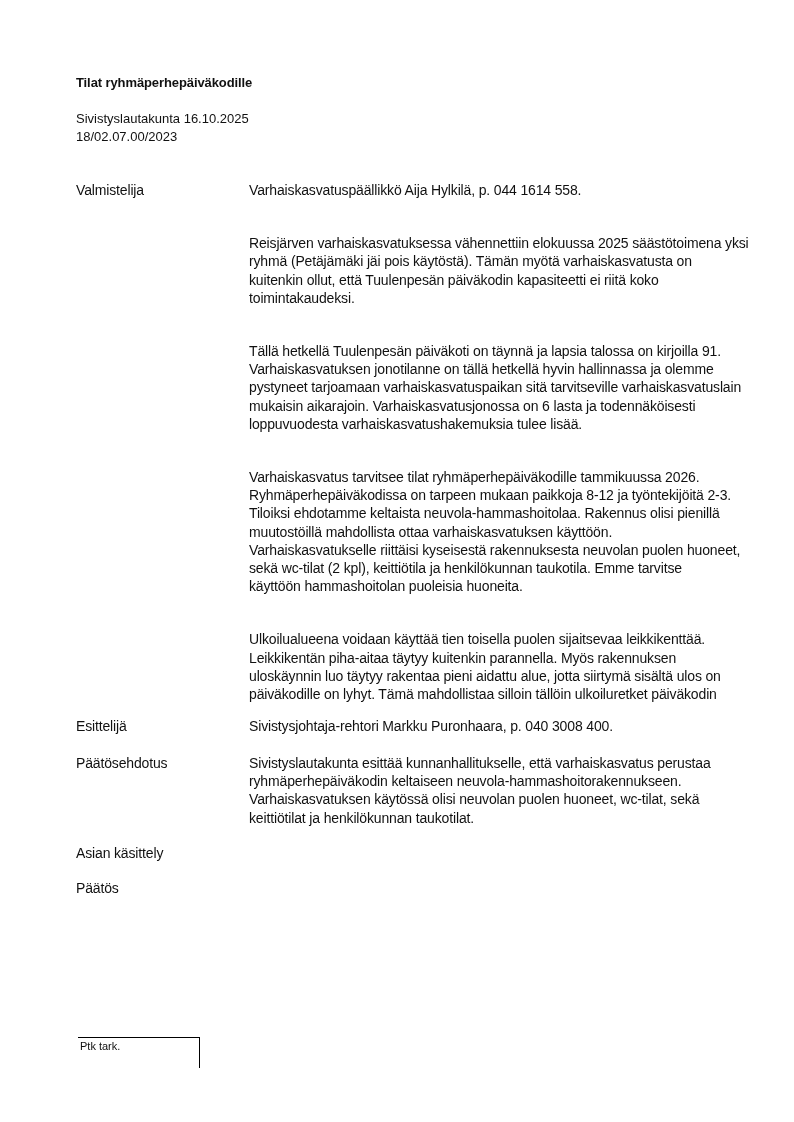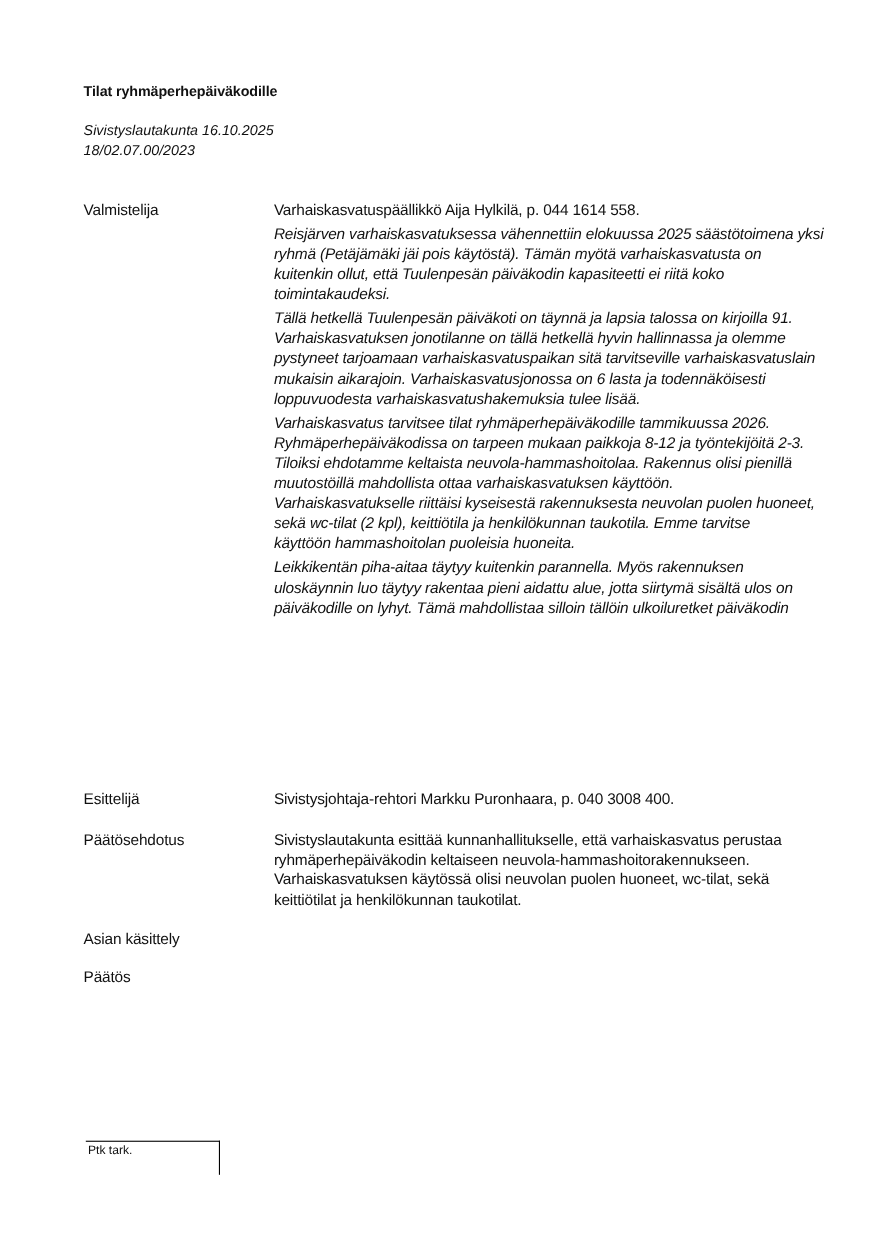--- a/index.html
+++ b/index.html
@@ -31,7 +31,7 @@
       line-height: 18px;
       font-size: 13px;
     }
-    .meta div { white-space: nowrap; font-style: italic; }
+    .meta div { white-space: nowrap; }
     .row {
       position: absolute;
       left: 76px;

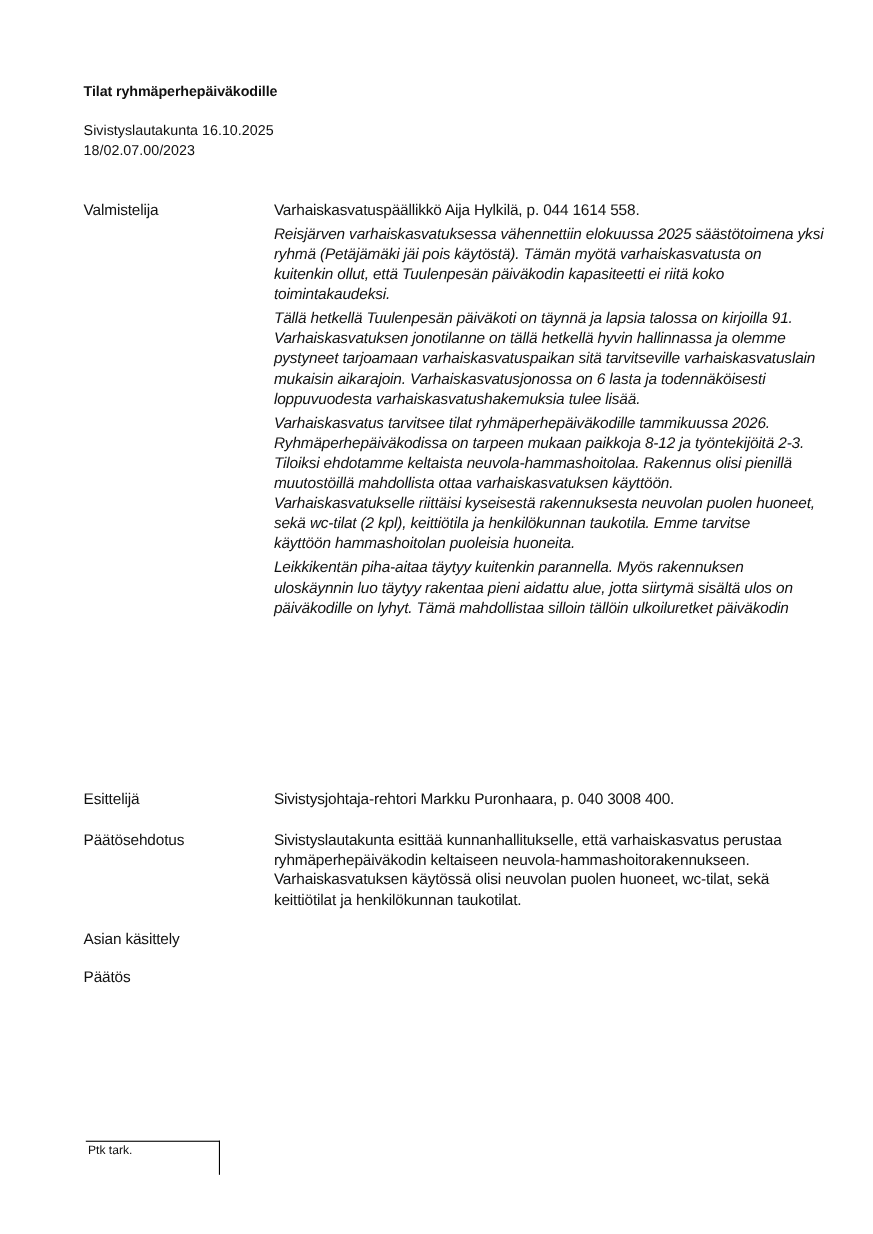--- a/index.html
+++ b/index.html
@@ -56,7 +56,7 @@
       font-size: 14px;
       letter-spacing: -0.15px;
     }
-    .para + .para { margin-top: 4px; font-style: italic; }
+    .para + .para { margin-top: 35px; }
     .para .line { display: block; white-space: nowrap; }
     .ptk-box {
       position: absolute;

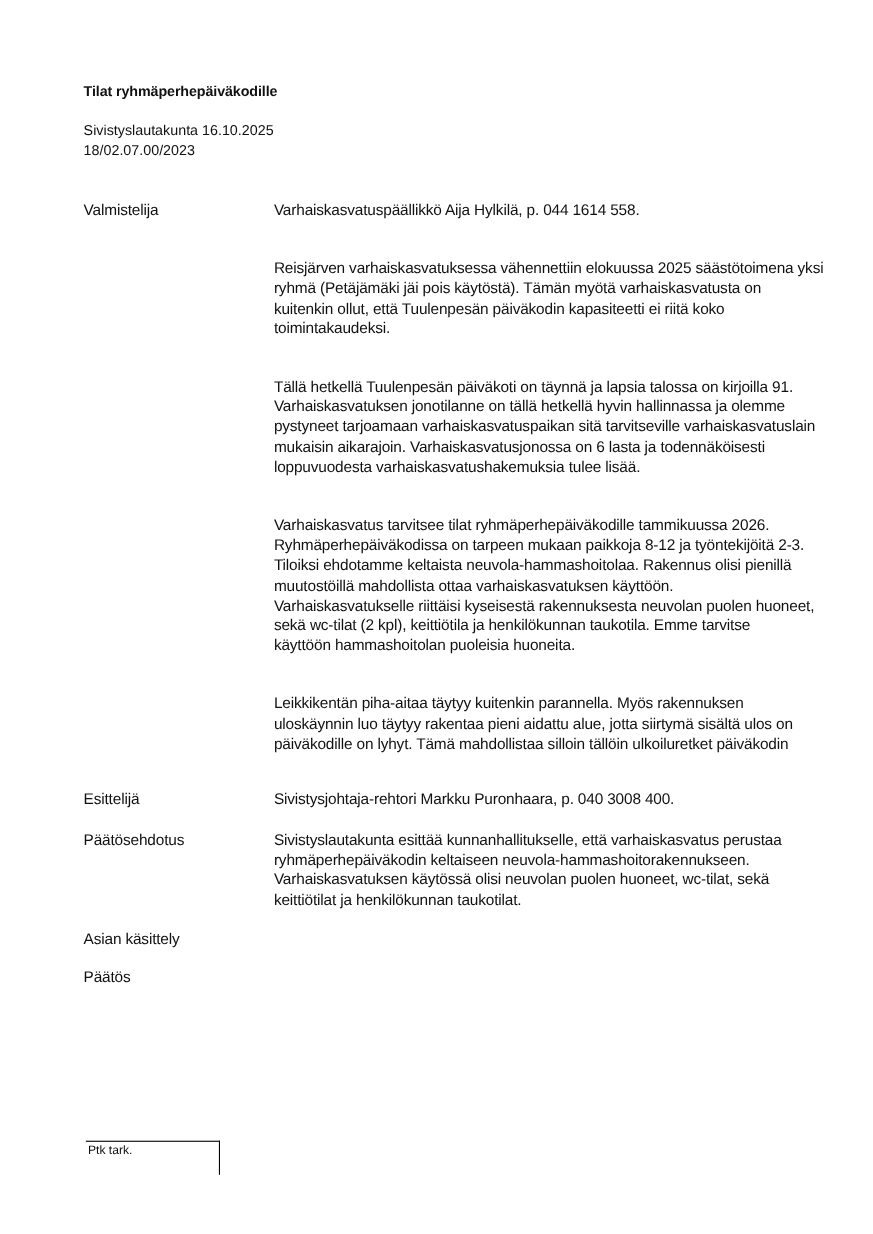--- a/index.html
+++ b/index.html
@@ -115,6 +115,7 @@
       <span class="line">käyttöön hammashoitolan puoleisia huoneita.</span>
     </p>
     <p class="para">
+      <span class="line">Ulkoilualueena voidaan käyttää tien toisella puolen sijaitsevaa leikkikenttää.</span>
       <span class="line">Leikkikentän piha-aitaa täytyy kuitenkin parannella. Myös rakennuksen</span>
       <span class="line">uloskäynnin luo täytyy rakentaa pieni aidattu alue, jotta siirtymä sisältä ulos on</span>
       <span class="line">päiväkodille on lyhyt. Tämä mahdollistaa silloin tällöin ulkoiluretket päiväkodin</span>

